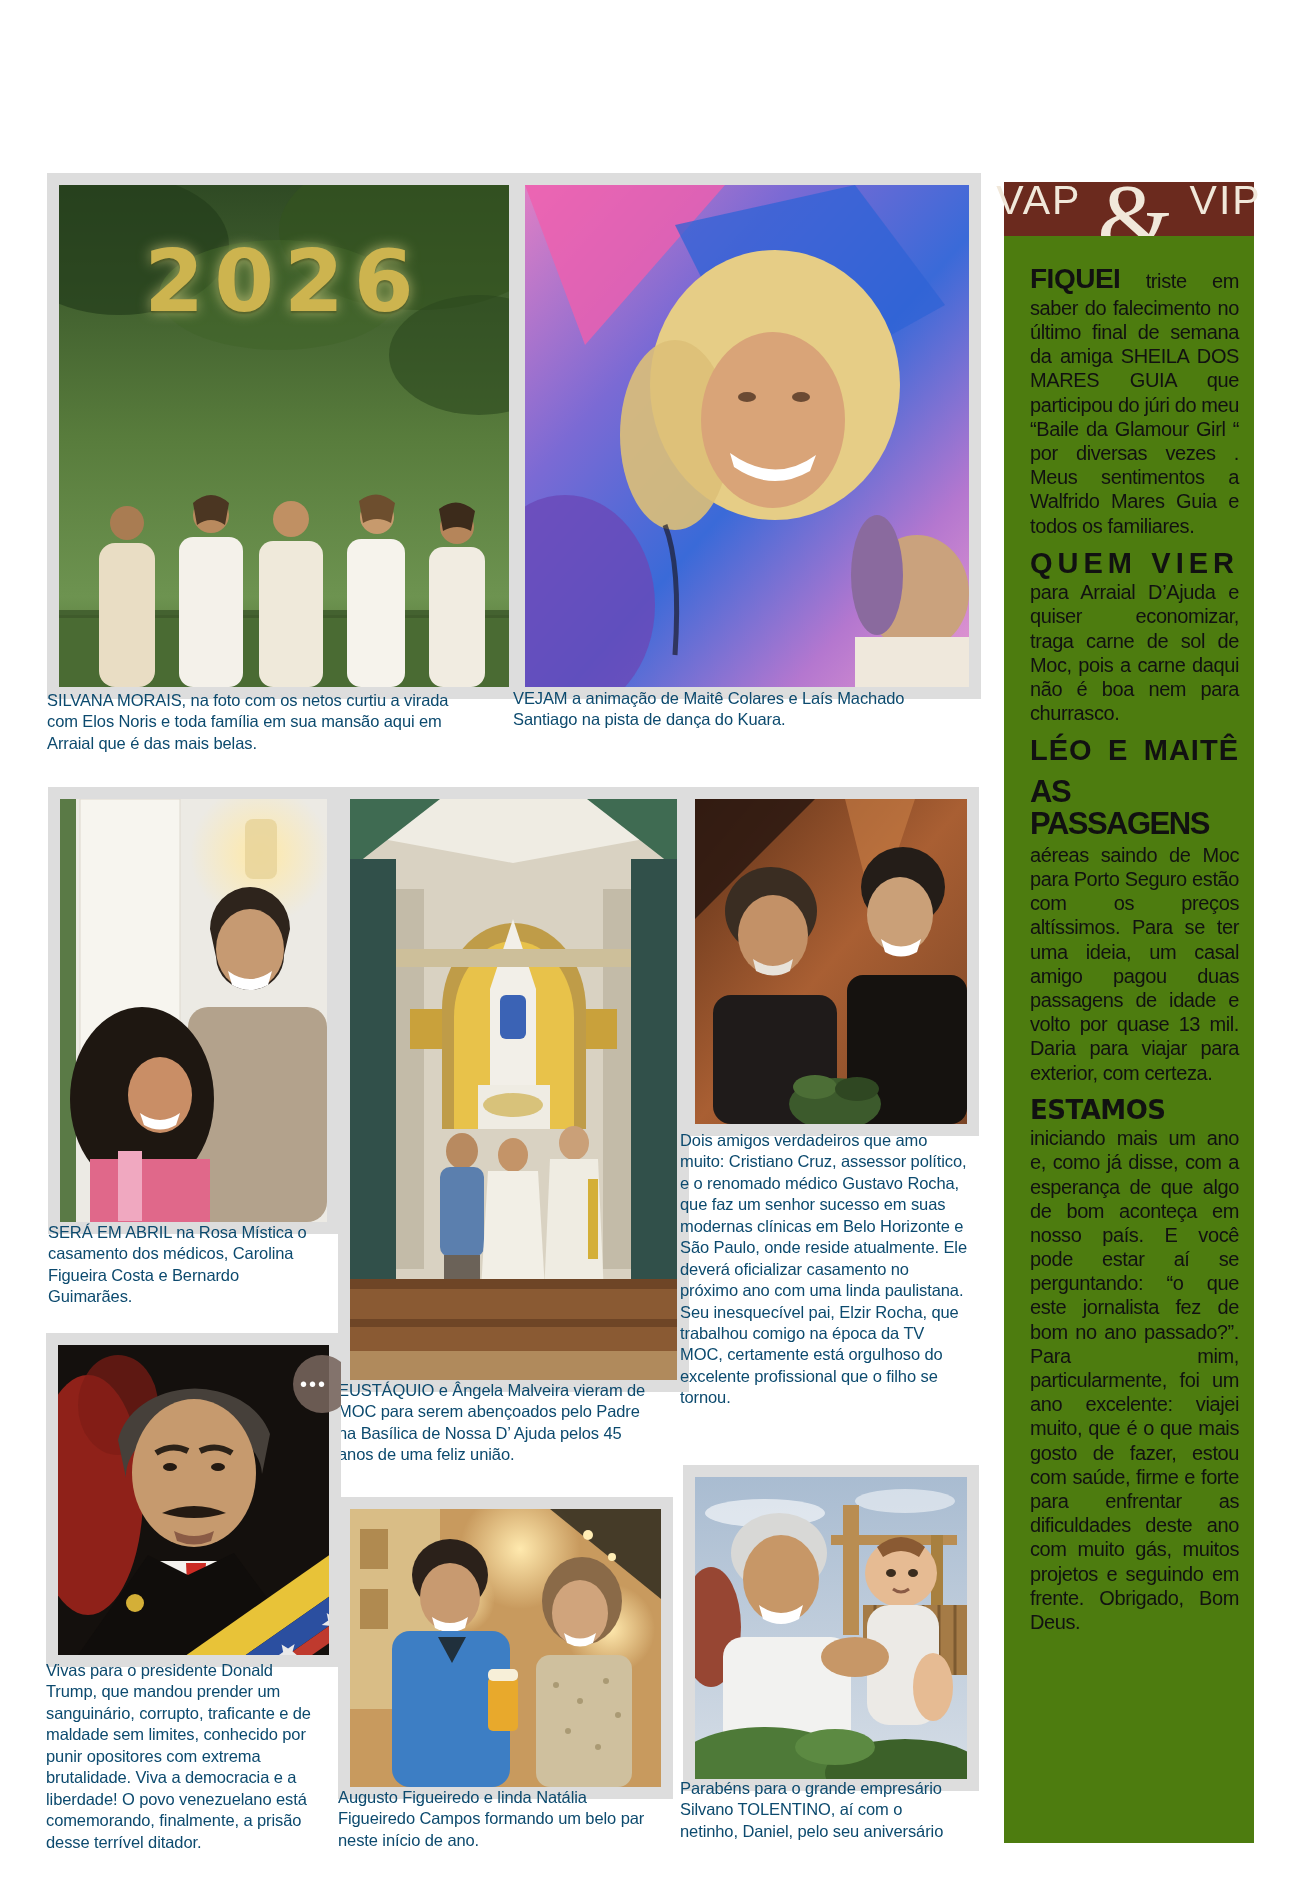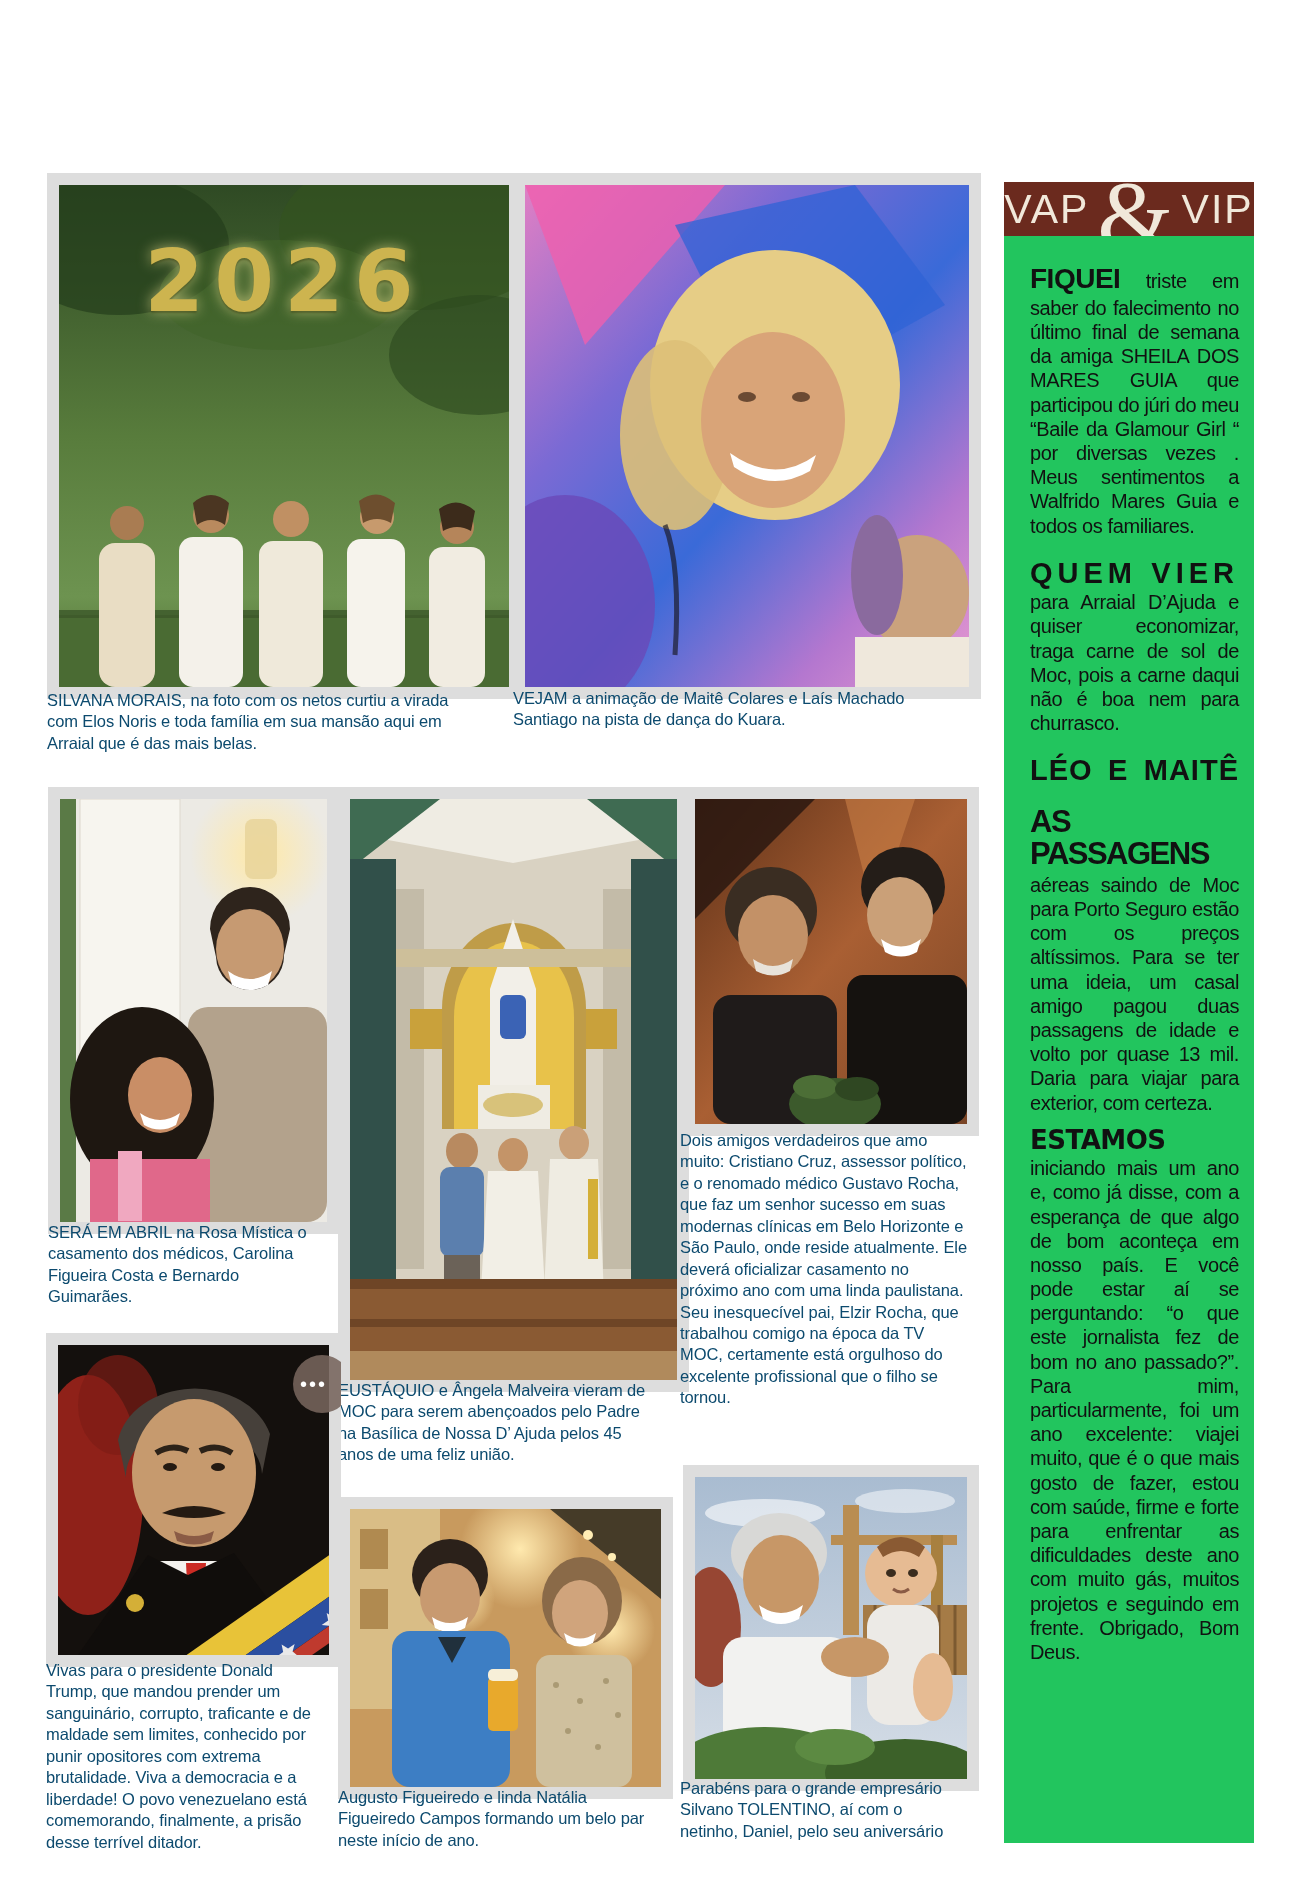--- a/index.html
+++ b/index.html
@@ -20,7 +20,7 @@
         font-size:20px;letter-spacing:2px;}
   
   #masthead{position:absolute;left:1004px;top:182px;width:250px;height:54px;
-            display:flex;align-items:center;justify-content:center;gap:8px;
+            display:flex;align-items:flex-start;justify-content:center;gap:16px;
             overflow:visible;}
   #masthead .mh-word{font-size:41px;line-height:.88;letter-spacing:2px;font-weight:400;
             font-family:"Liberation Sans",sans-serif;}

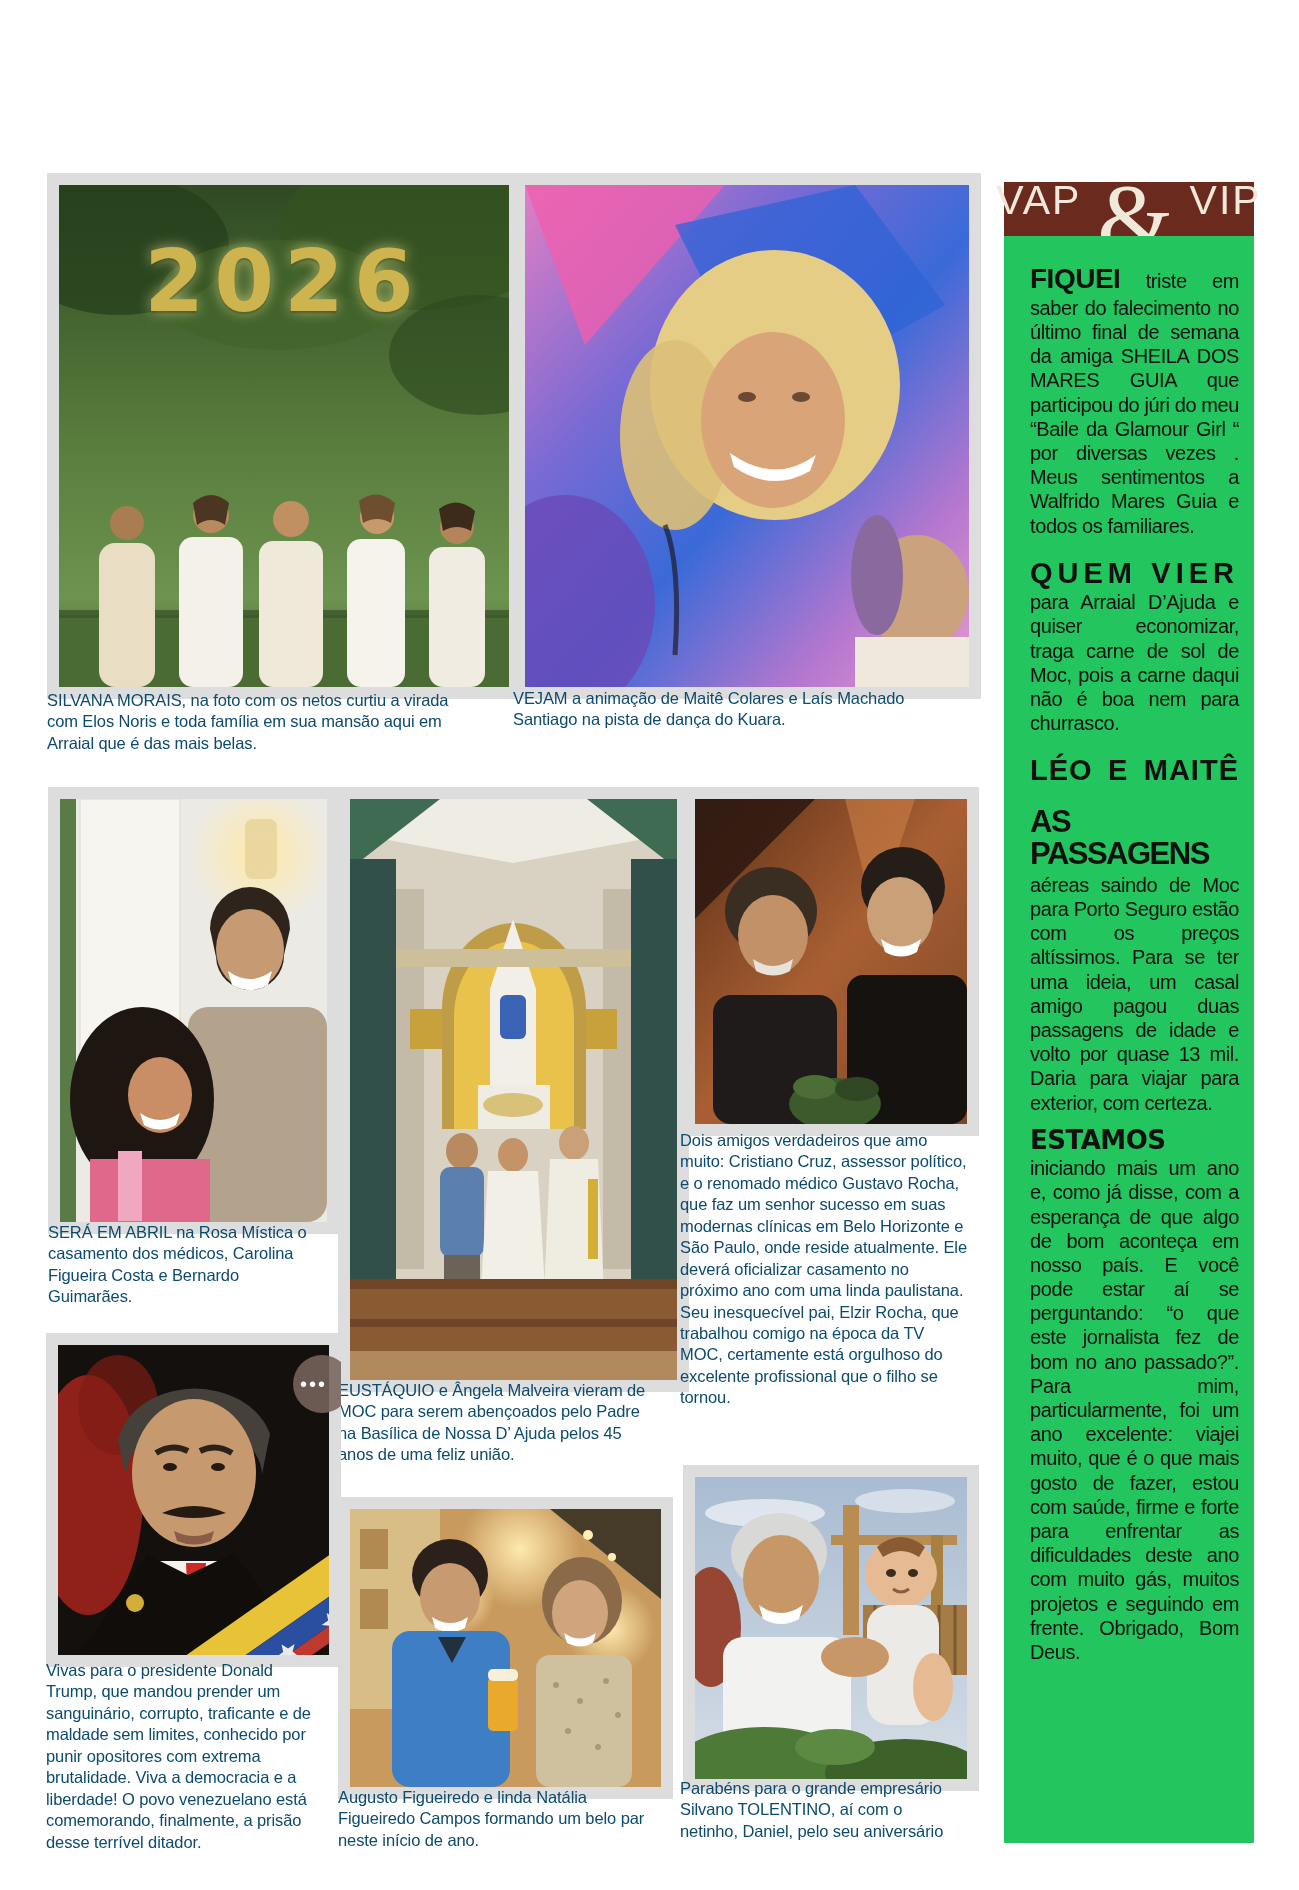--- a/index.html
+++ b/index.html
@@ -118,7 +118,7 @@
     <span class="mh-word">VIP</span>
   </div>
 
-  <div id="sidebar" style="background:#22c55e">
+  <div id="sidebar" style="background:#4d7c0f">
     <div class="sect">
       <p><span class="lead">FIQUEI</span><span> triste em saber do falecimento no último final de semana da amiga SHEILA DOS MARES GUIA que participou do júri do meu “Baile da Glamour Girl “ por diversas vezes . Meus sentimentos a Walfrido Mares Guia e todos os familiares.</span></p>
     </div>

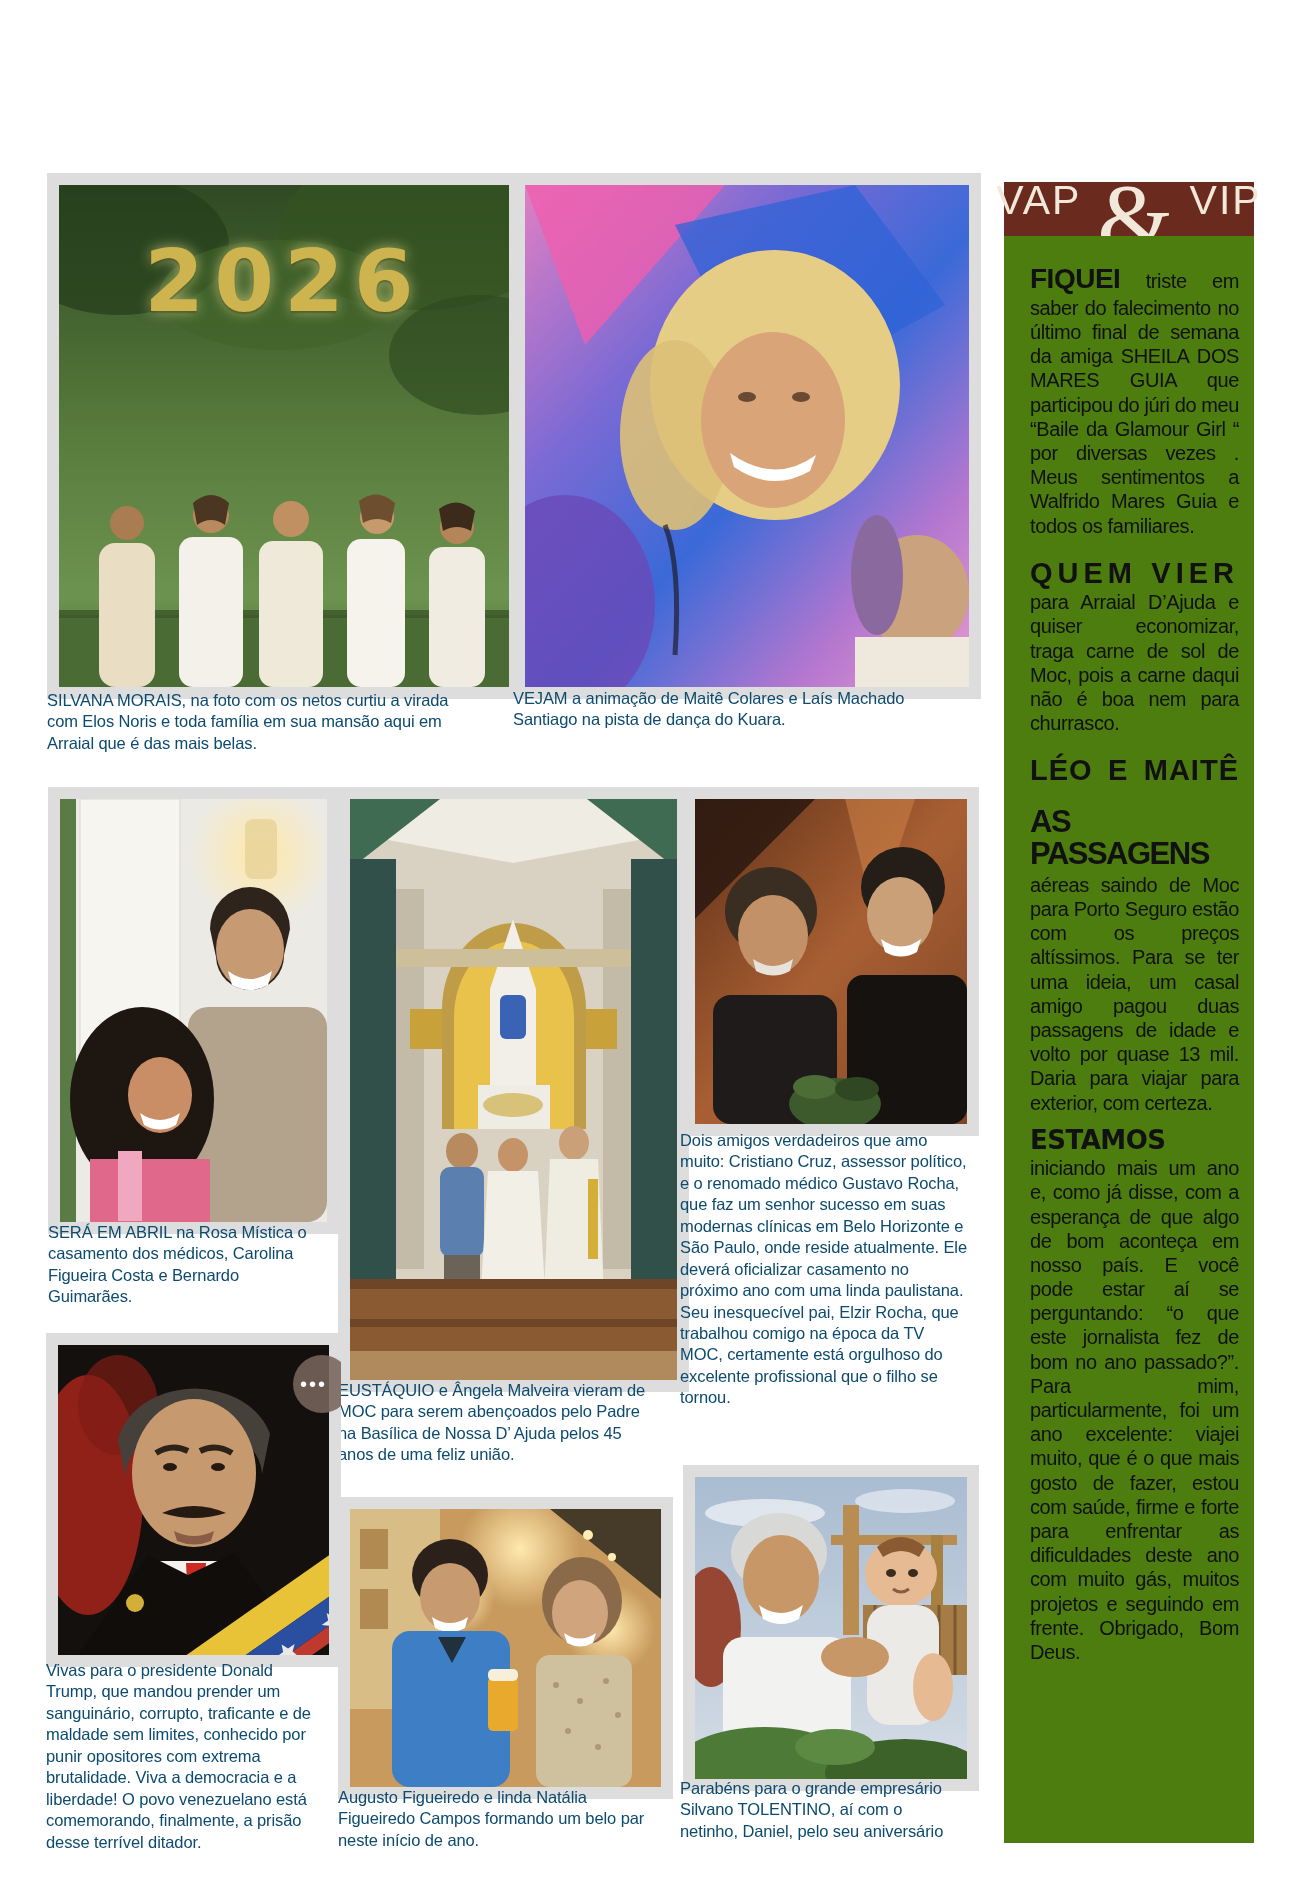--- a/index.html
+++ b/index.html
@@ -33,7 +33,7 @@
   .sect p{margin:0;font-size:20px;line-height:1.21;text-align:justify;letter-spacing:-0.4px;}
   .lead{font-weight:bold;font-size:28px;letter-spacing:-0.5px;}
   .lead-round{font-family:"DejaVu Sans",sans-serif;font-weight:bold;font-size:26px;letter-spacing:-0.5px;}
-  .sect-h{font-weight:bold;font-size:29px;line-height:1.05;margin:20px 0 2px 0;letter-spacing:0;}
+  .sect-h{font-weight:bold;font-size:29px;line-height:1.05;margin:10px 0 2px 0;letter-spacing:0;}
   .sect-h.spread{text-align:justify;text-align-last:justify;letter-spacing:5px;}
   .sect-h.spread2{text-align:justify;text-align-last:justify;letter-spacing:1px;}
   .sect-h.tight{letter-spacing:-1.5px;font-size:31px;}

